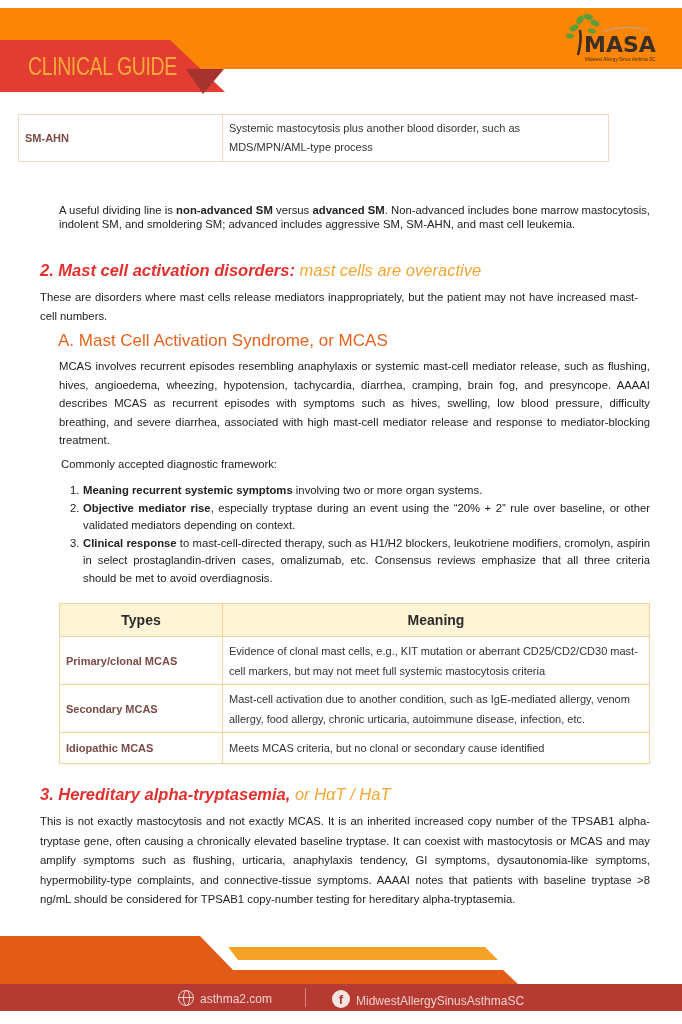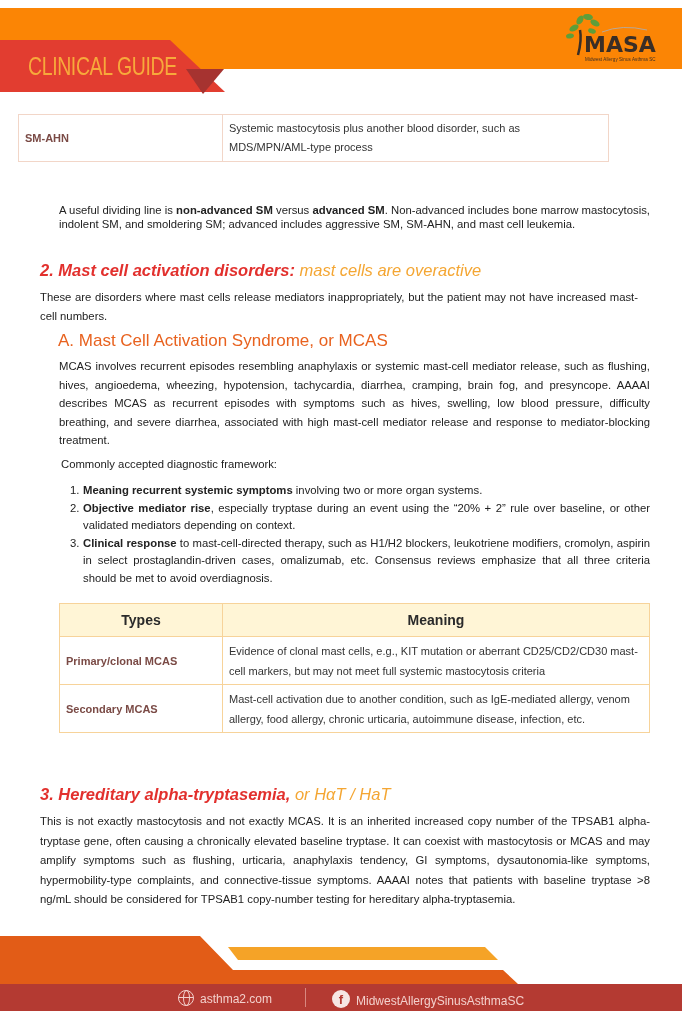--- a/index.html
+++ b/index.html
@@ -119,6 +119,10 @@
     <td class="lbl">Secondary MCAS</td>
     <td class="val">Mast-cell activation due to another condition, such as IgE-mediated allergy, venom allergy, food allergy, chronic urticaria, autoimmune disease, infection, etc.</td>
   </tr>
+  <tr class="last">
+    <td class="lbl">Idiopathic MCAS</td>
+    <td class="val">Meets MCAS criteria, but no clonal or secondary cause identified</td>
+  </tr>
 </tbody>
   </table>
 

